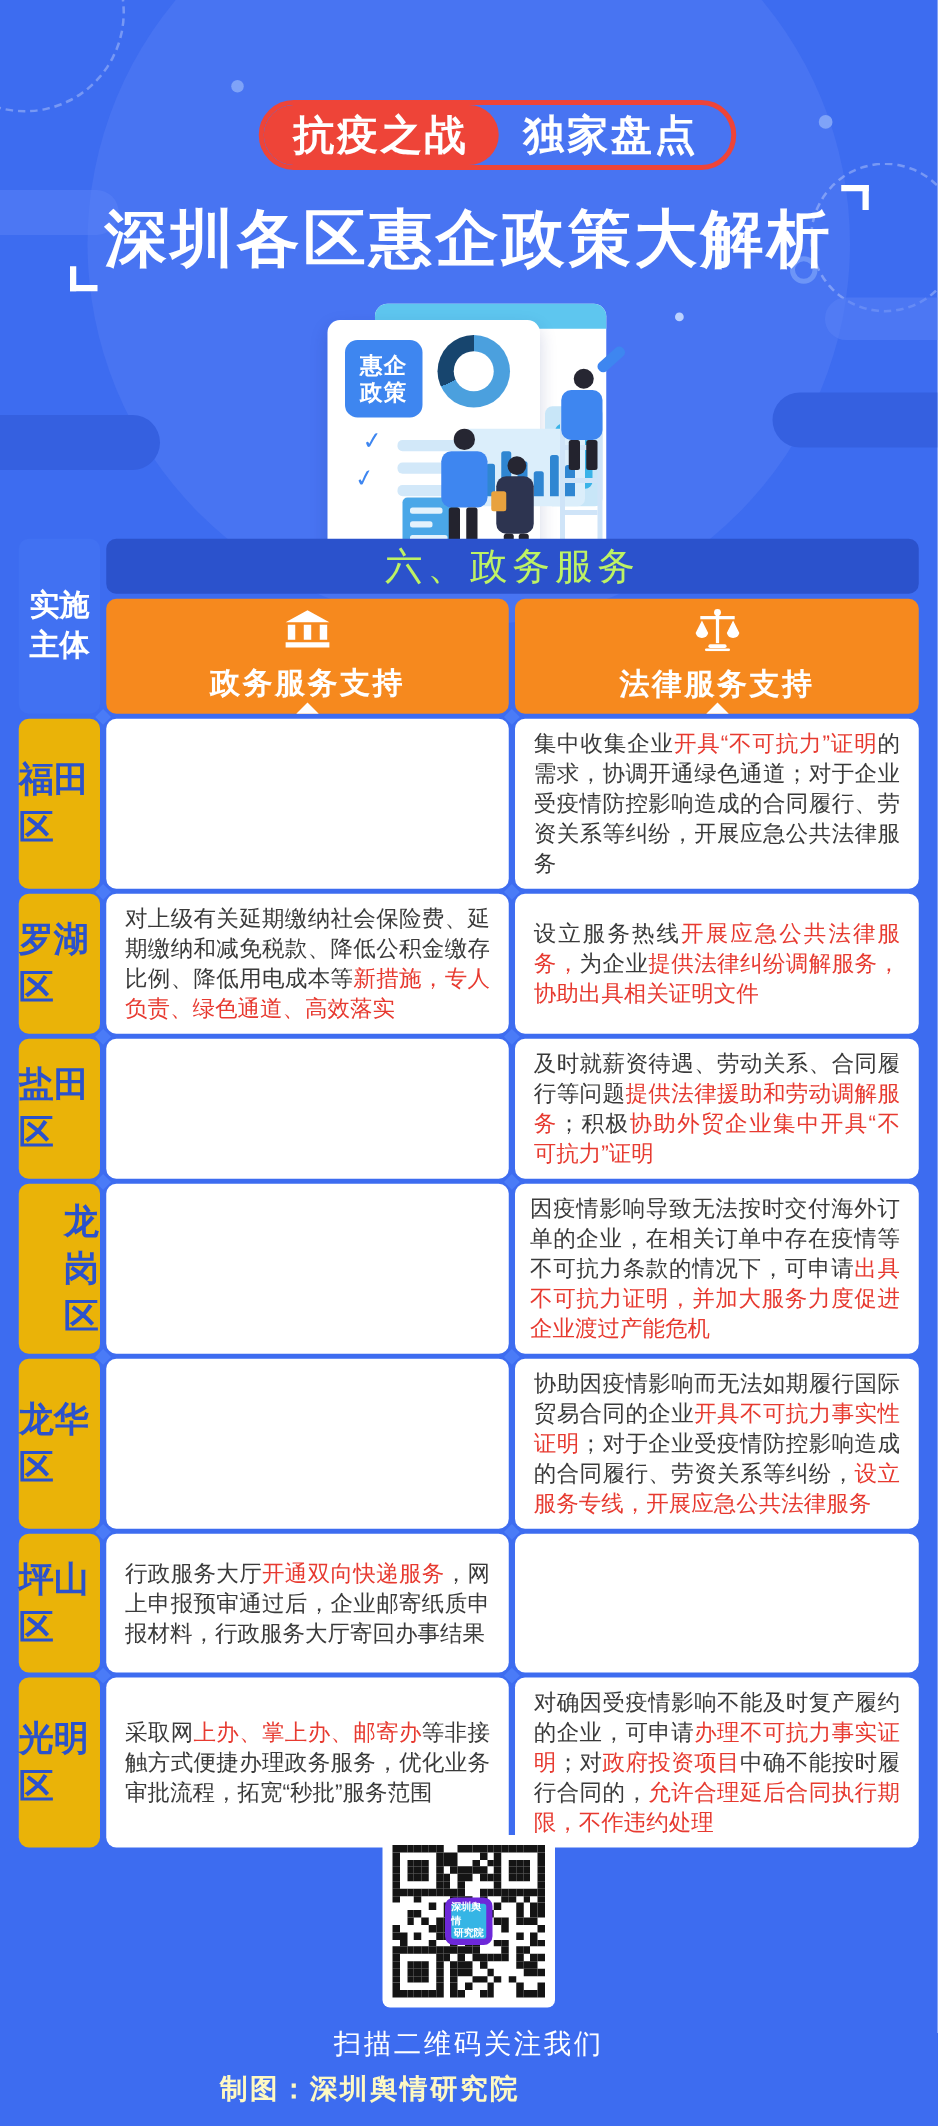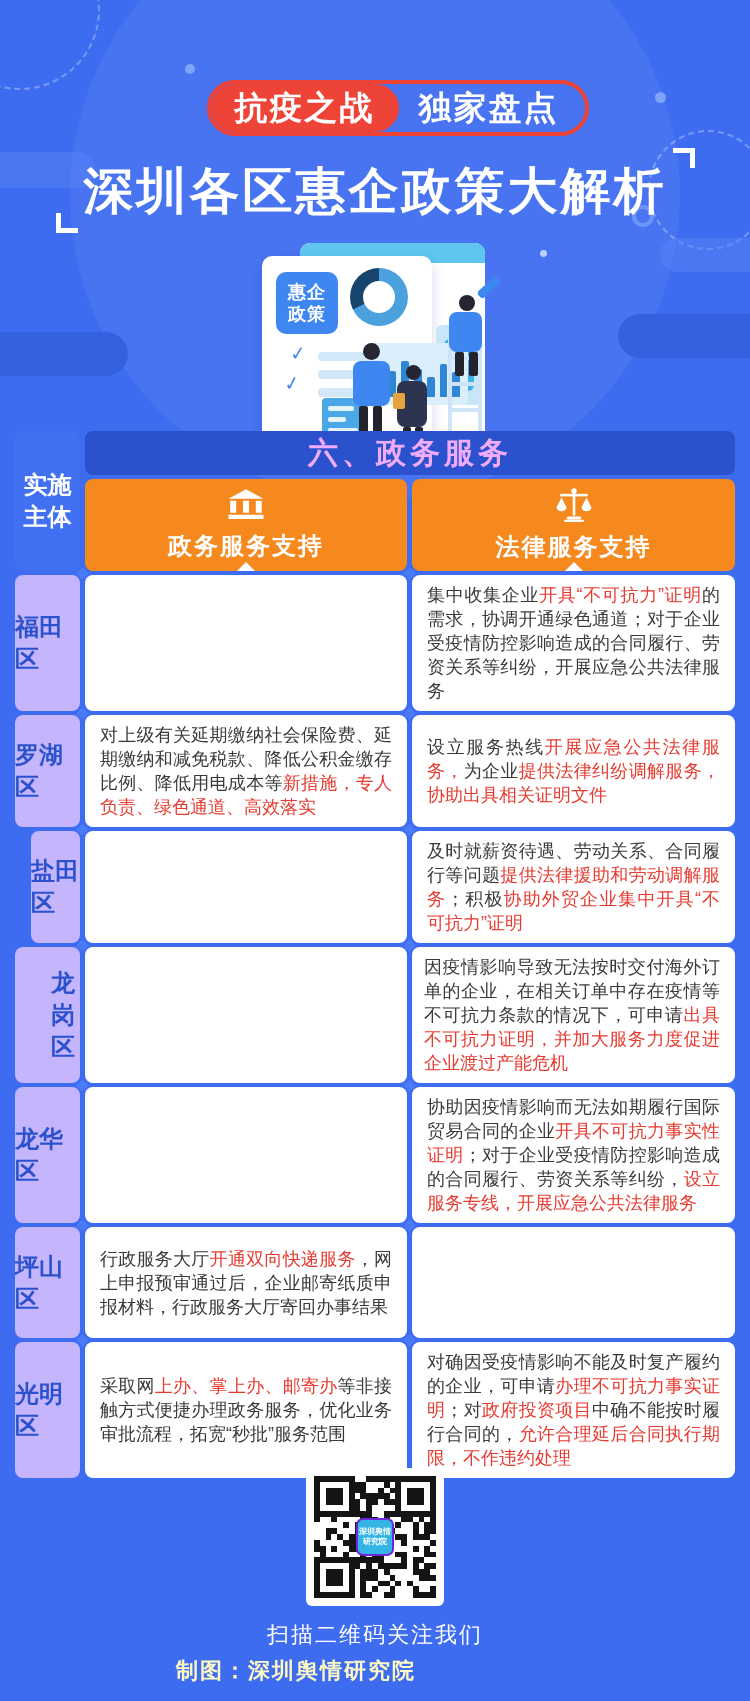--- a/index.html
+++ b/index.html
@@ -76,7 +76,7 @@
     color:#fff; font-size:24px; font-weight:bold; display:flex; align-items:center; justify-content:center;
     text-align:center; line-height:1.35; padding:0 8px; }
   .section-bar { grid-column:2 / 4; grid-row:1; height:44px; background:#2B52CC; border-radius:8px;
-    color:#f0abfc; font-size:30px; font-weight:bold; display:flex; align-items:center; justify-content:center;
+    color:#bef264; font-size:30px; font-weight:normal; display:flex; align-items:center; justify-content:center;
     letter-spacing:4px;text-align:right; }
   .col-hdr { height:92px; background:#F6891E; border-radius:8px; position:relative;
     display:flex; flex-direction:column; align-items:center; justify-content:center; gap:5px; }

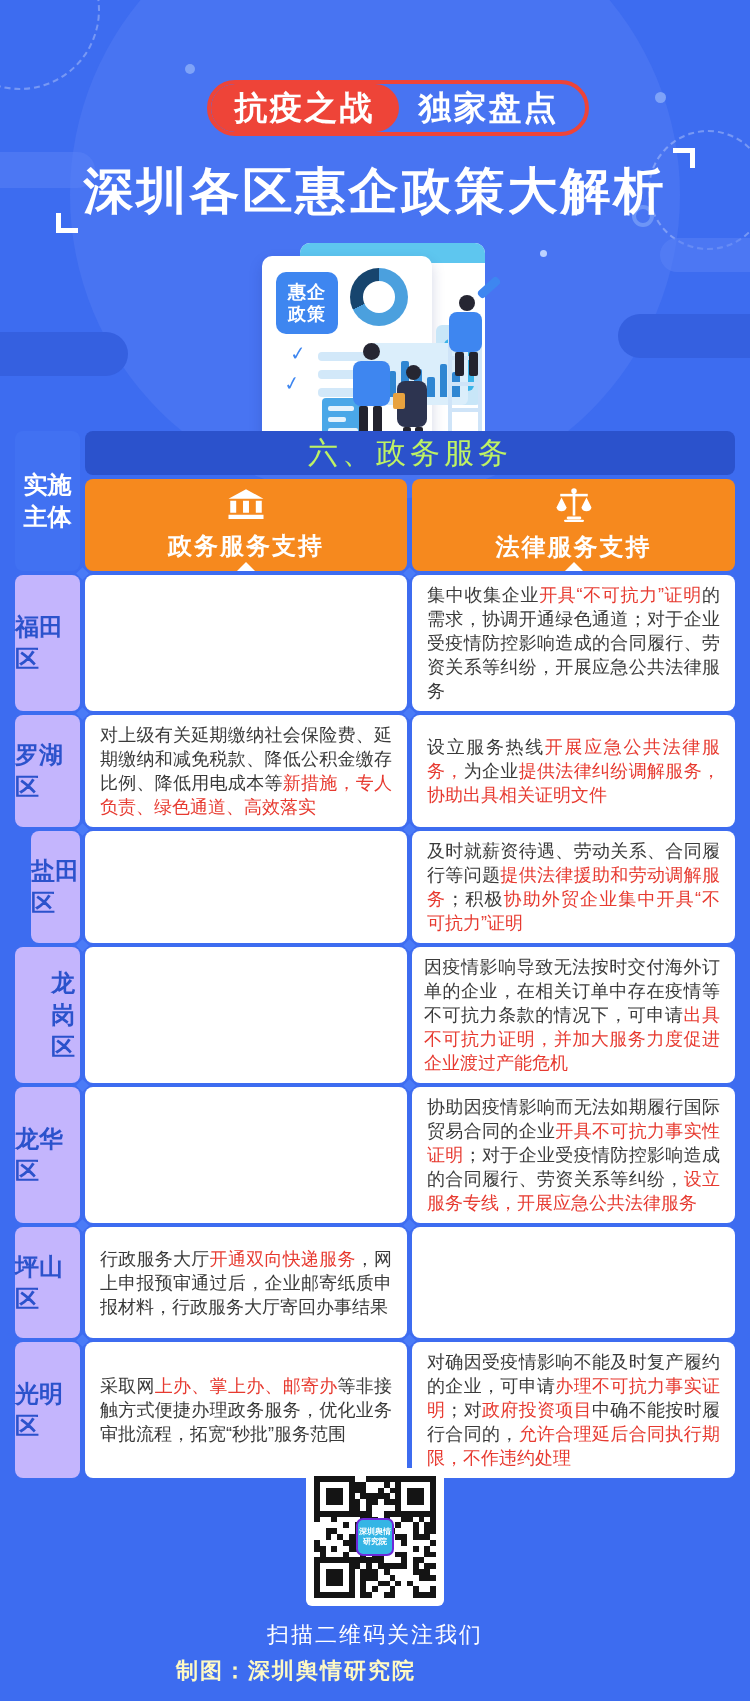--- a/index.html
+++ b/index.html
@@ -85,7 +85,7 @@
   .hdr-gov { grid-column:2; grid-row:2; }
   .hdr-law { grid-column:3; grid-row:2; }
   .col-hdr .hdr-label { color:#fff; font-size:24px; font-weight:bold; letter-spacing:2px; }
-  .cell-district { background:#c4b5fd; border-radius:8px; color:#2B52CC; font-size:24px; font-weight:bold;
+  .cell-district { background:#eab308; border-radius:8px; color:#2B52CC; font-size:28px; font-weight:bold;
     display:flex; align-items:center; justify-content:center; min-height:111px; }
   .content-cell { background:#fff; border-radius:8px; position:relative; min-height:111px;
     display:flex; align-items:center; padding:8px 15px; }

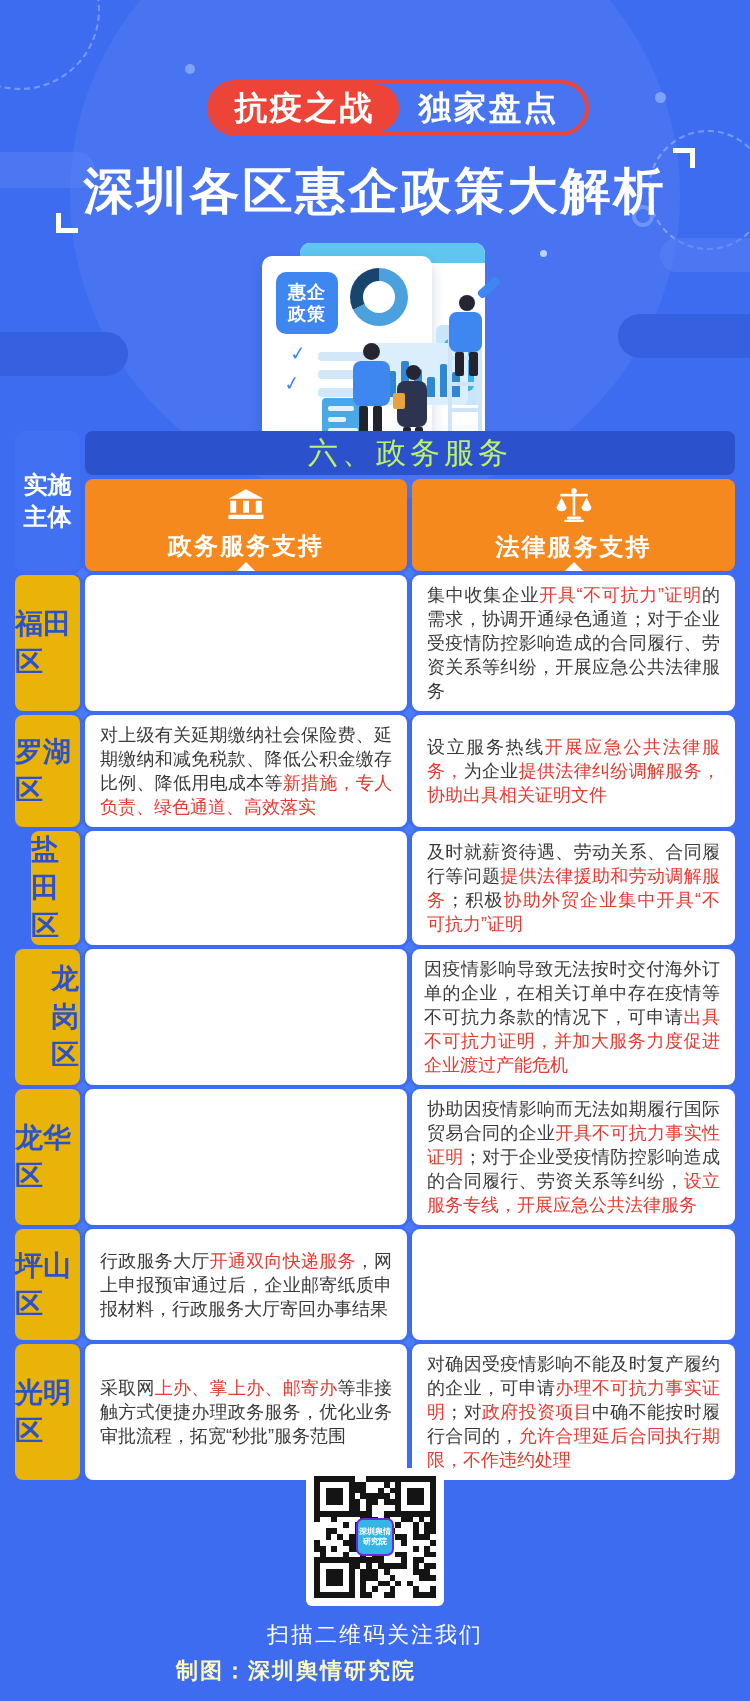--- a/index.html
+++ b/index.html
@@ -241,7 +241,7 @@
       <div class="content-cell" style="grid-area: 4 / 2;">
         <p><span class="seg-k">对上级有关延期缴纳社会保险费、延期缴纳和减免税款、降低公积金缴存比例、降低用电成本等</span><span class="seg-r">新措施，专人负责、绿色通道、高效落实</span></p>
       </div>
-      <div class="cell-district" style="grid-area: 5 / 1; margin-left: 16px;">盐田区</div>
+      <div class="cell-district" style="grid-area: 5 / 1;">盐田区</div>
       <div class="content-cell" style="grid-area: 5 / 2;">
         <p></p>
       </div>

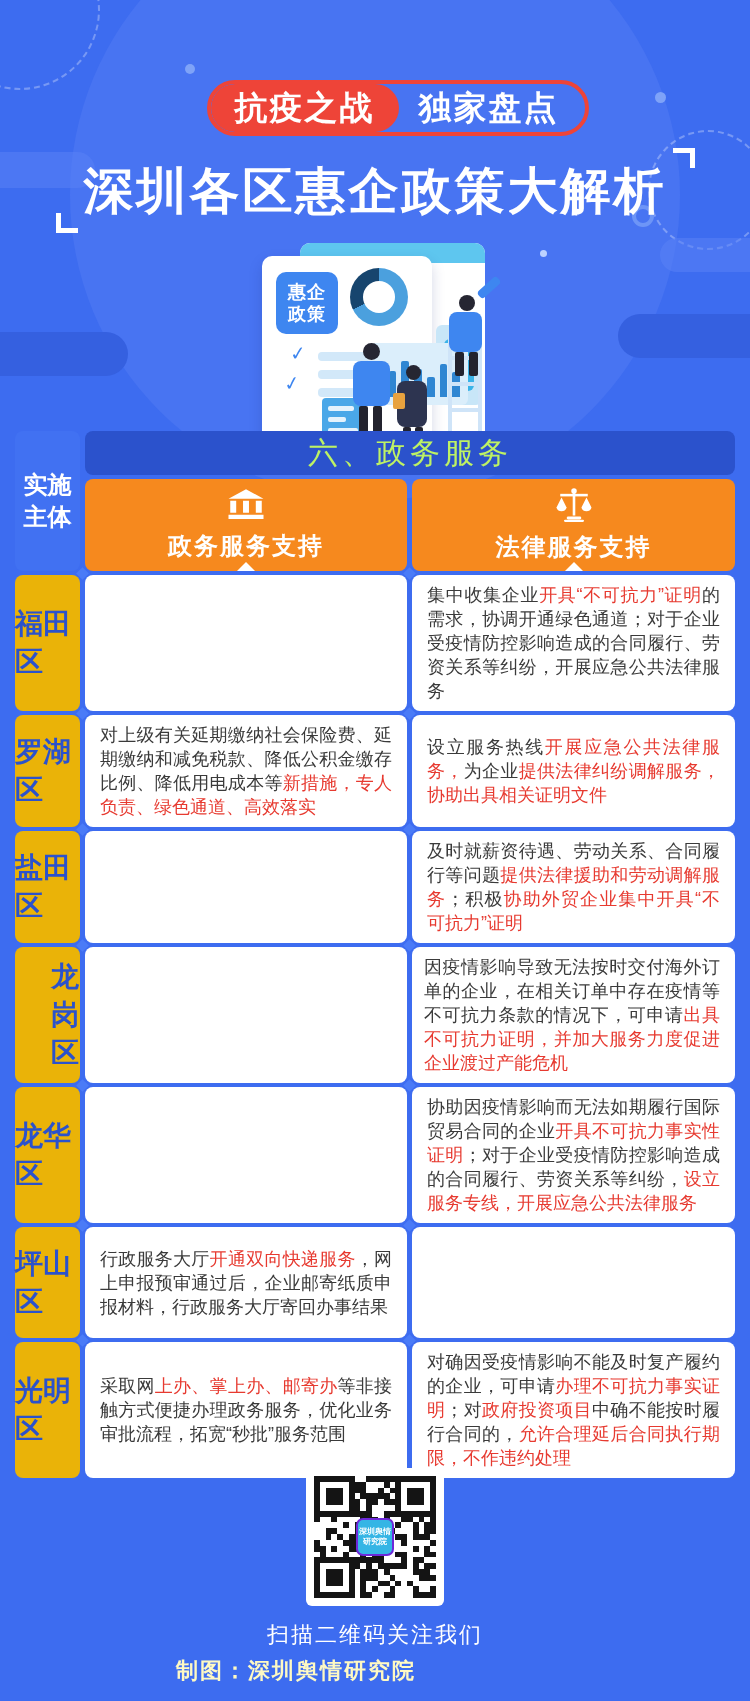--- a/index.html
+++ b/index.html
@@ -102,7 +102,7 @@
     grid-template-columns:repeat(21,1fr); grid-template-rows:repeat(21,1fr); }
   .qm { background:#141414; }
   .qr-badge { position:absolute; left:50px; top:50px; width:38px; height:38px; background:#35B5E5;
-    border-radius:7px; border:2px solid #6d28d9; color:#fff; font-size:8px; font-weight:bold;
+    border-radius:7px; border:5px solid #6d28d9; color:#fff; font-size:8px; font-weight:bold;
     display:flex; flex-direction:column; align-items:center; justify-content:center; line-height:1.3; }
   .qr-caption { position:absolute; top:1620px; left:0; width:750px; text-align:center;
     color:#fff; font-size:22px; letter-spacing:2px; z-index:2; }

